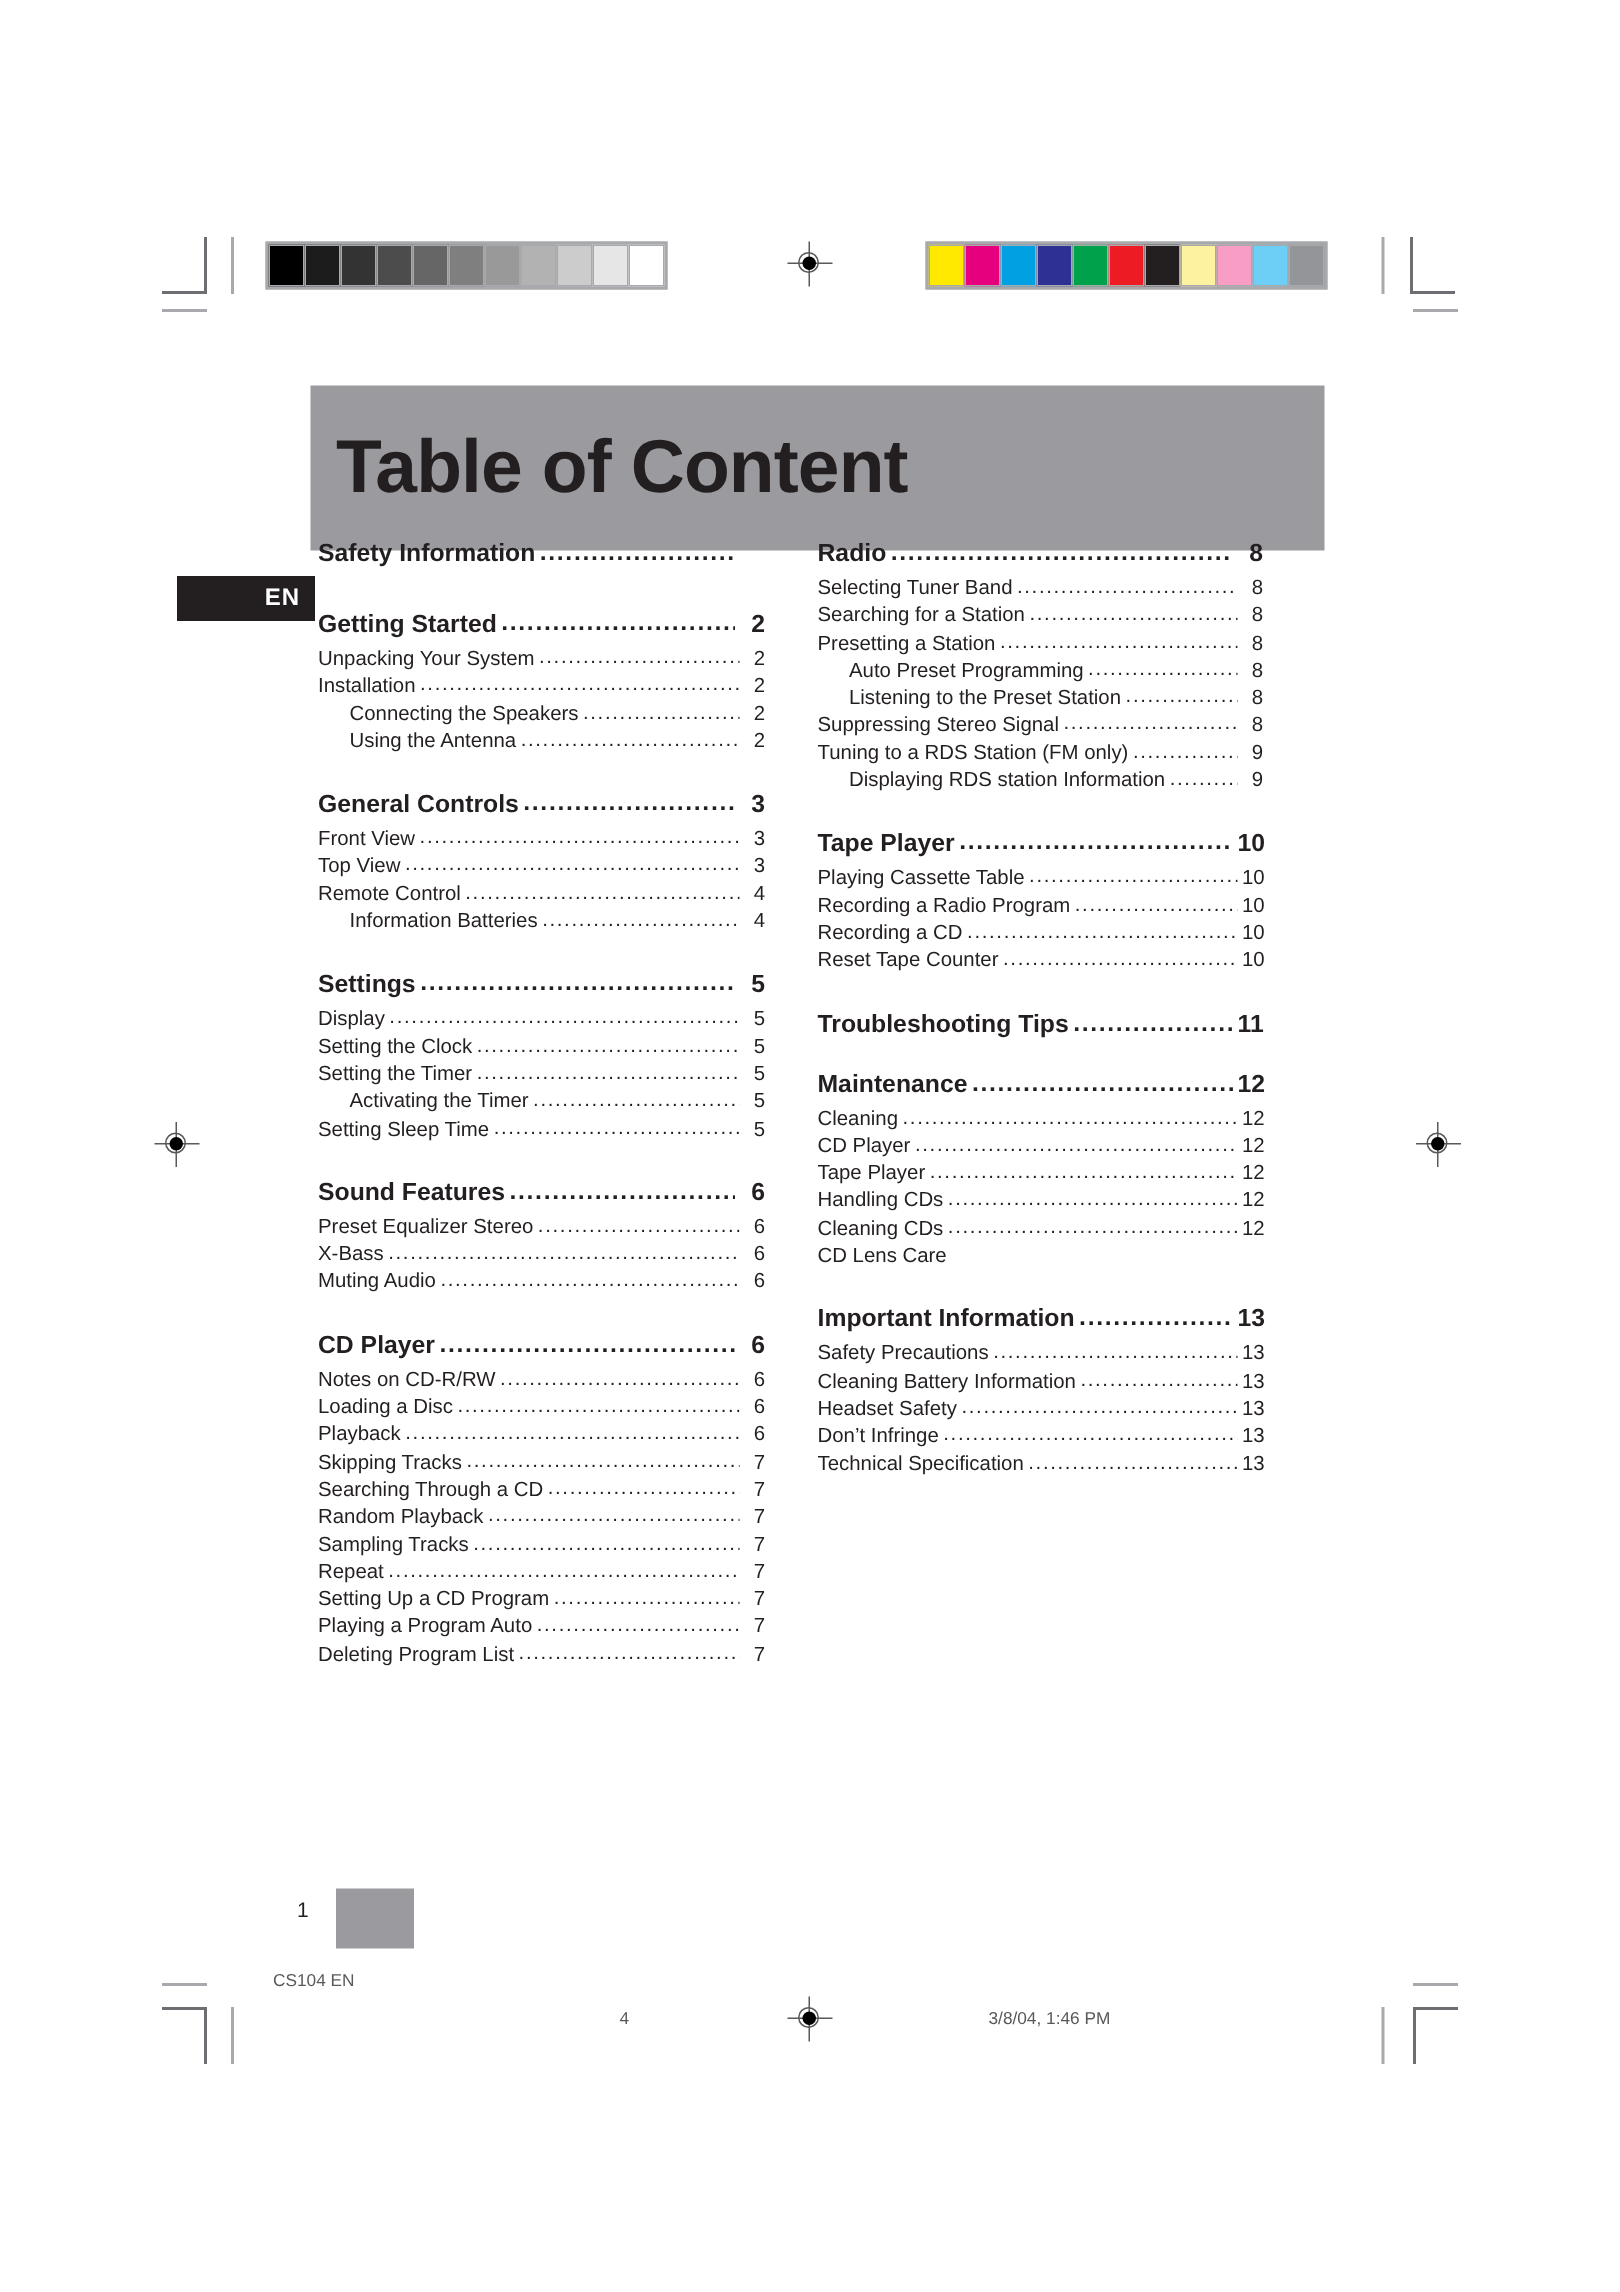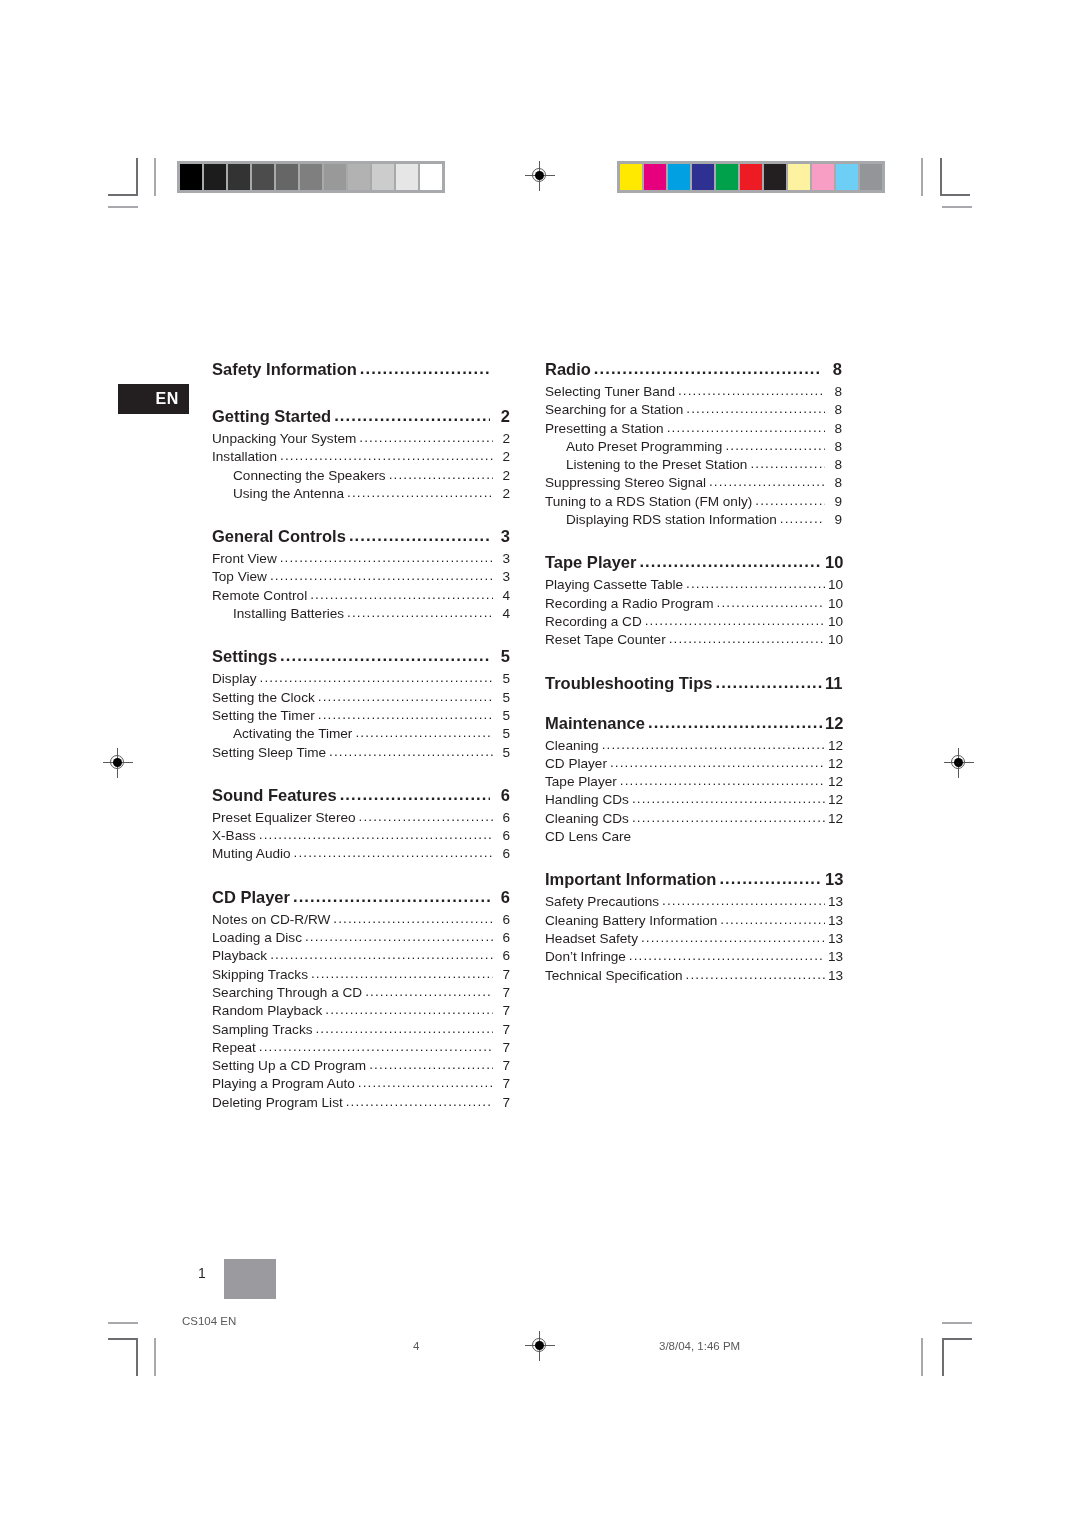--- a/index.html
+++ b/index.html
@@ -163,6 +163,9 @@
       <div class="r-dot"></div>
   </div>
 
+  <div class="title-band">
+    <h1>Table of Content</h1>
+  </div>
 
   <div class="lang-badge">
     <span>EN</span>

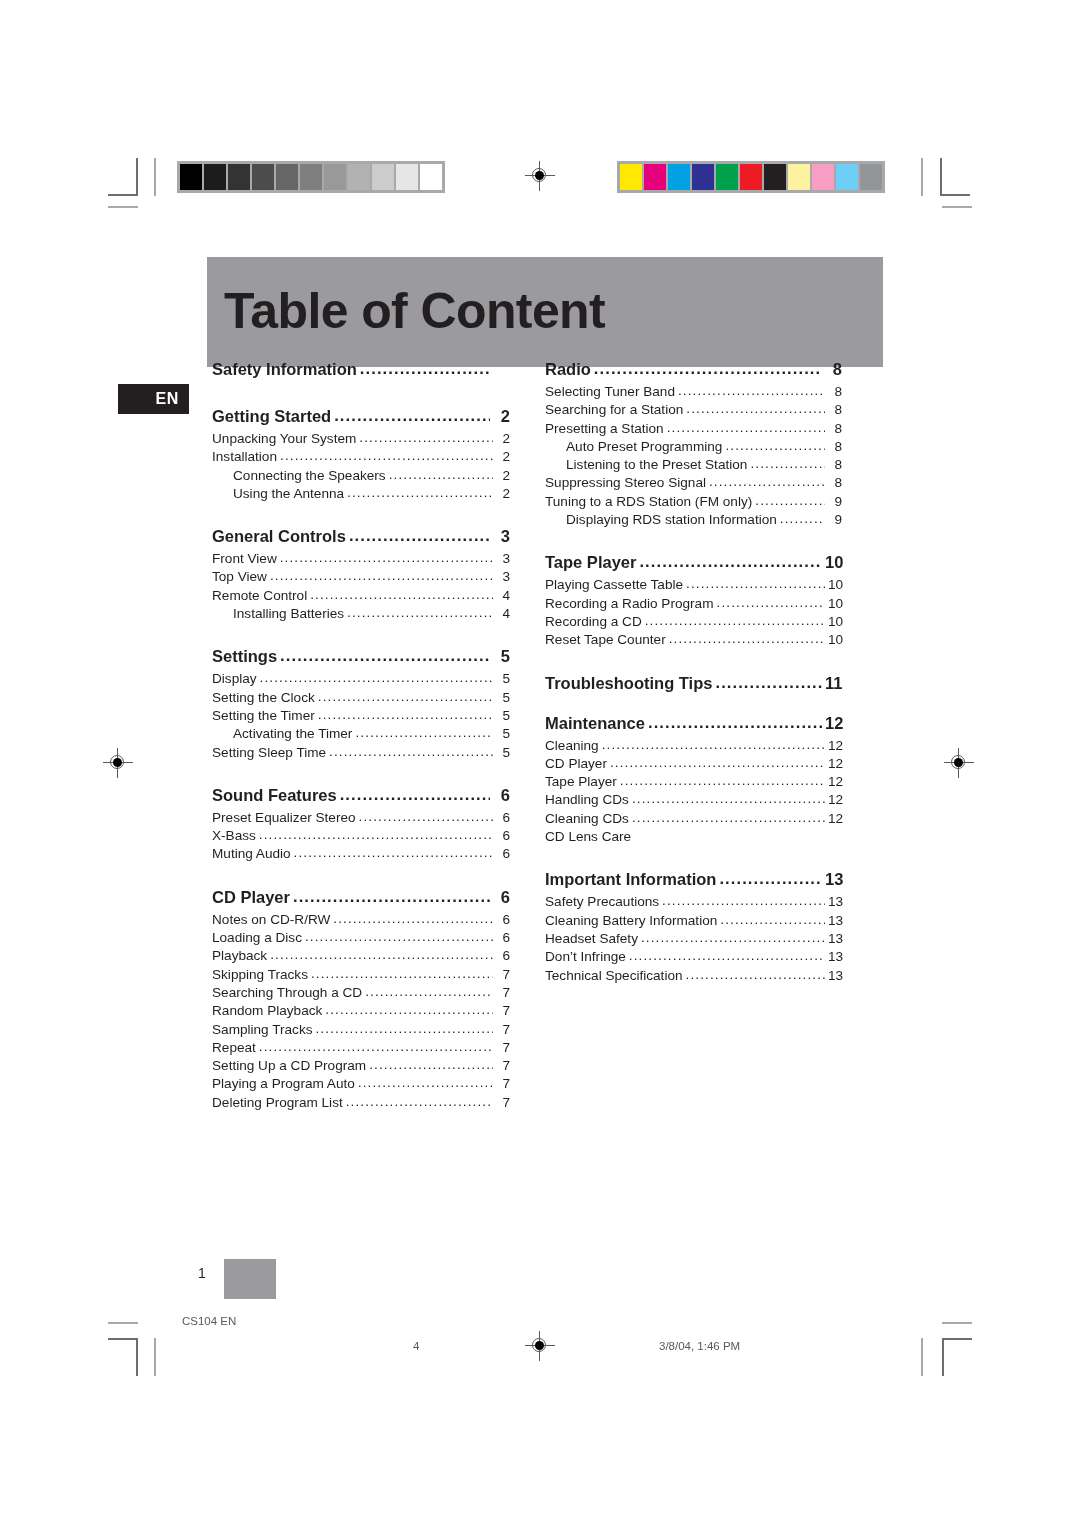--- a/index.html
+++ b/index.html
@@ -48,7 +48,7 @@
 
   
   .lang-badge{
-    position:absolute;left:118px;top:384px;width:71px;height:30px;
+    position:absolute;left:118px;top:384px;width:92px;height:30px;
     background:#231f20;color:#ffffff;
     font-size:16px;font-weight:bold;letter-spacing:0.6px;
     display:flex;align-items:center;justify-content:flex-end;

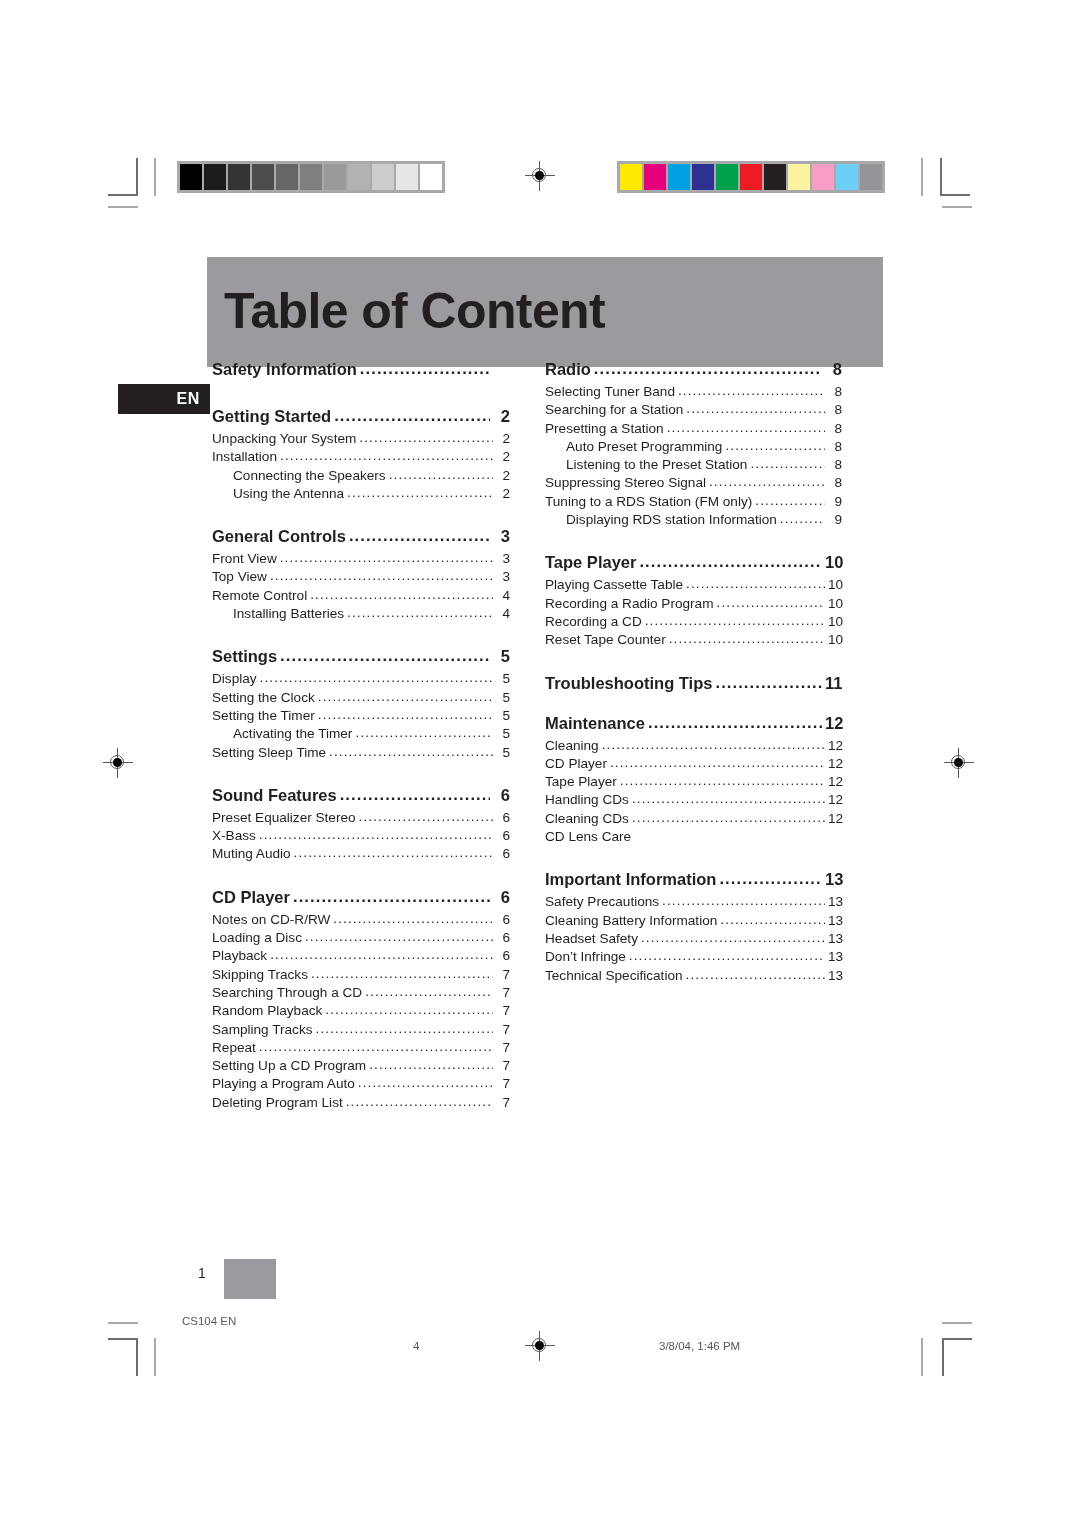--- a/index.html
+++ b/index.html
@@ -225,7 +225,7 @@
         <span class="pg">4</span>
       </div>
       <div class="row e-row sub">
-        <span class="txt">Installing Batteries</span>
+        <span class="txt">Information Batteries</span>
         <span class="dots">........................................................................................................................</span>
         <span class="pg">4</span>
       </div>

